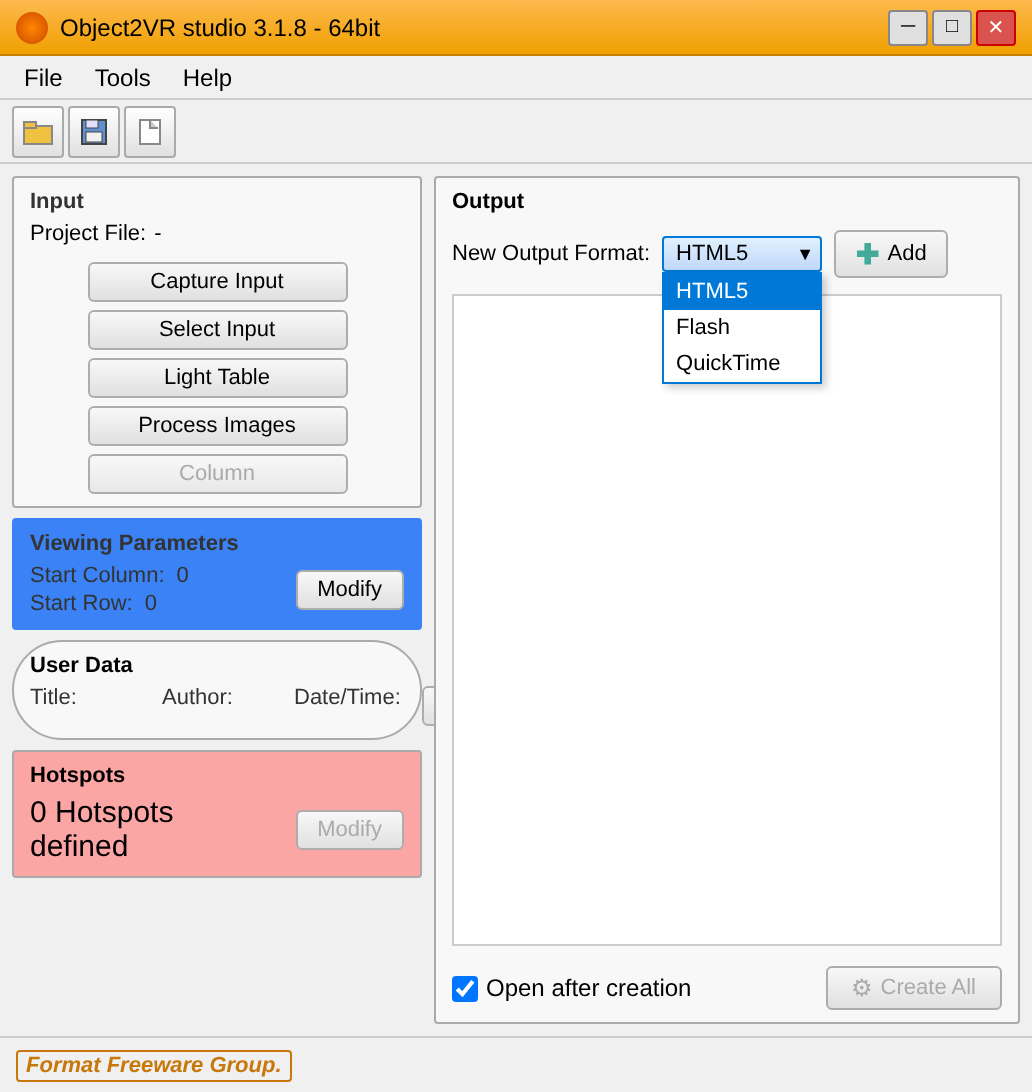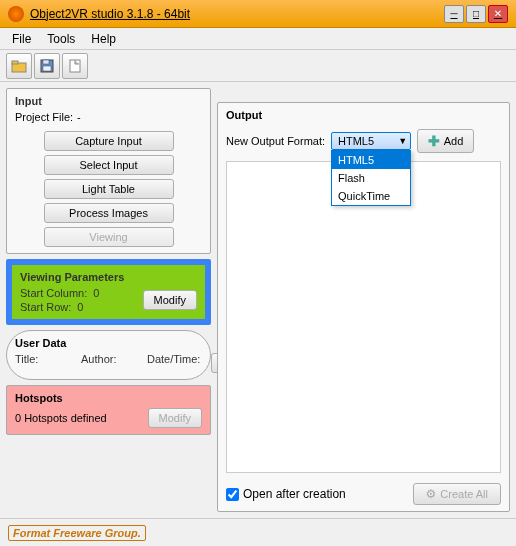--- a/index.html
+++ b/index.html
@@ -21,7 +21,6 @@
       justify-content: space-between;
       padding: 0 8px;
       border-bottom: 1px solid #c88000;
-      text-decoration: underline;
     }
     .title-bar-left {
       display: flex;

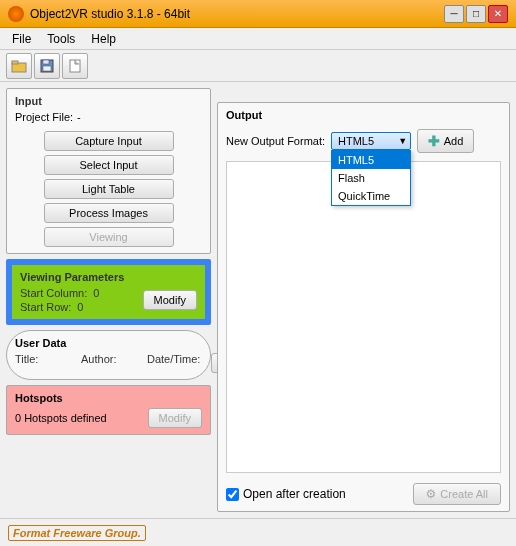--- a/index.html
+++ b/index.html
@@ -239,7 +239,6 @@
       flex: 1;
       display: flex;
       flex-direction: column;
-      margin-top: 14px;
     }
     .output-section {
       border: 1px solid #aaa;

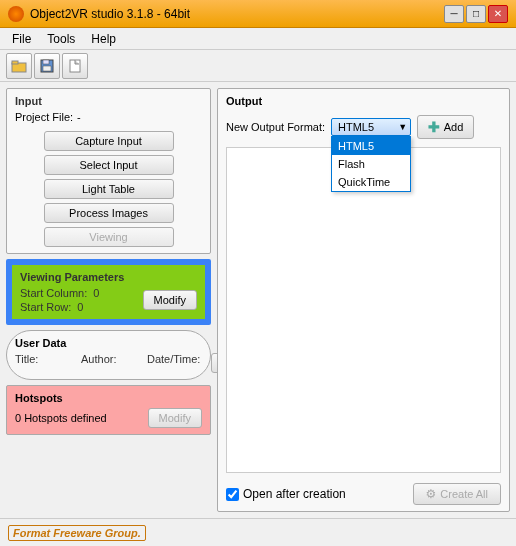--- a/index.html
+++ b/index.html
@@ -449,7 +449,7 @@
         <button class="win-btn">Select Input</button>
         <button class="win-btn">Light Table</button>
         <button class="win-btn">Process Images</button>
-        <button class="win-btn disabled" disabled="">Viewing</button>
+        <button class="win-btn disabled" disabled="">Column</button>
       </div>
     </div>
 

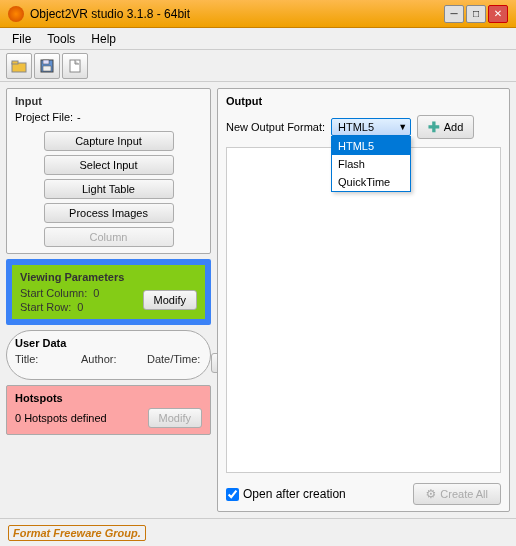--- a/index.html
+++ b/index.html
@@ -149,9 +149,9 @@
 
     
     .viewing-section {
-      border: 6px solid #3b82f6;
-      border-radius: 2px;
-      background: #84cc16;
+      border: 1px solid #3b82f6;
+      border-radius: 2px;
+      background: #3b82f6;
       margin: 0 6px 6px;
       padding: 6px 8px;
     }

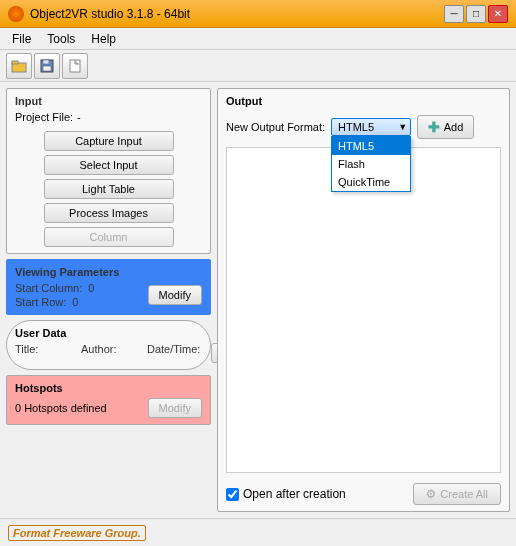--- a/index.html
+++ b/index.html
@@ -221,7 +221,7 @@
       gap: 8px;
     }
     .hotspots-count {
-      font-size: 11px;
+      font-size: 15px;
       flex: 1;
     }
     .hotspot-modify-btn {

